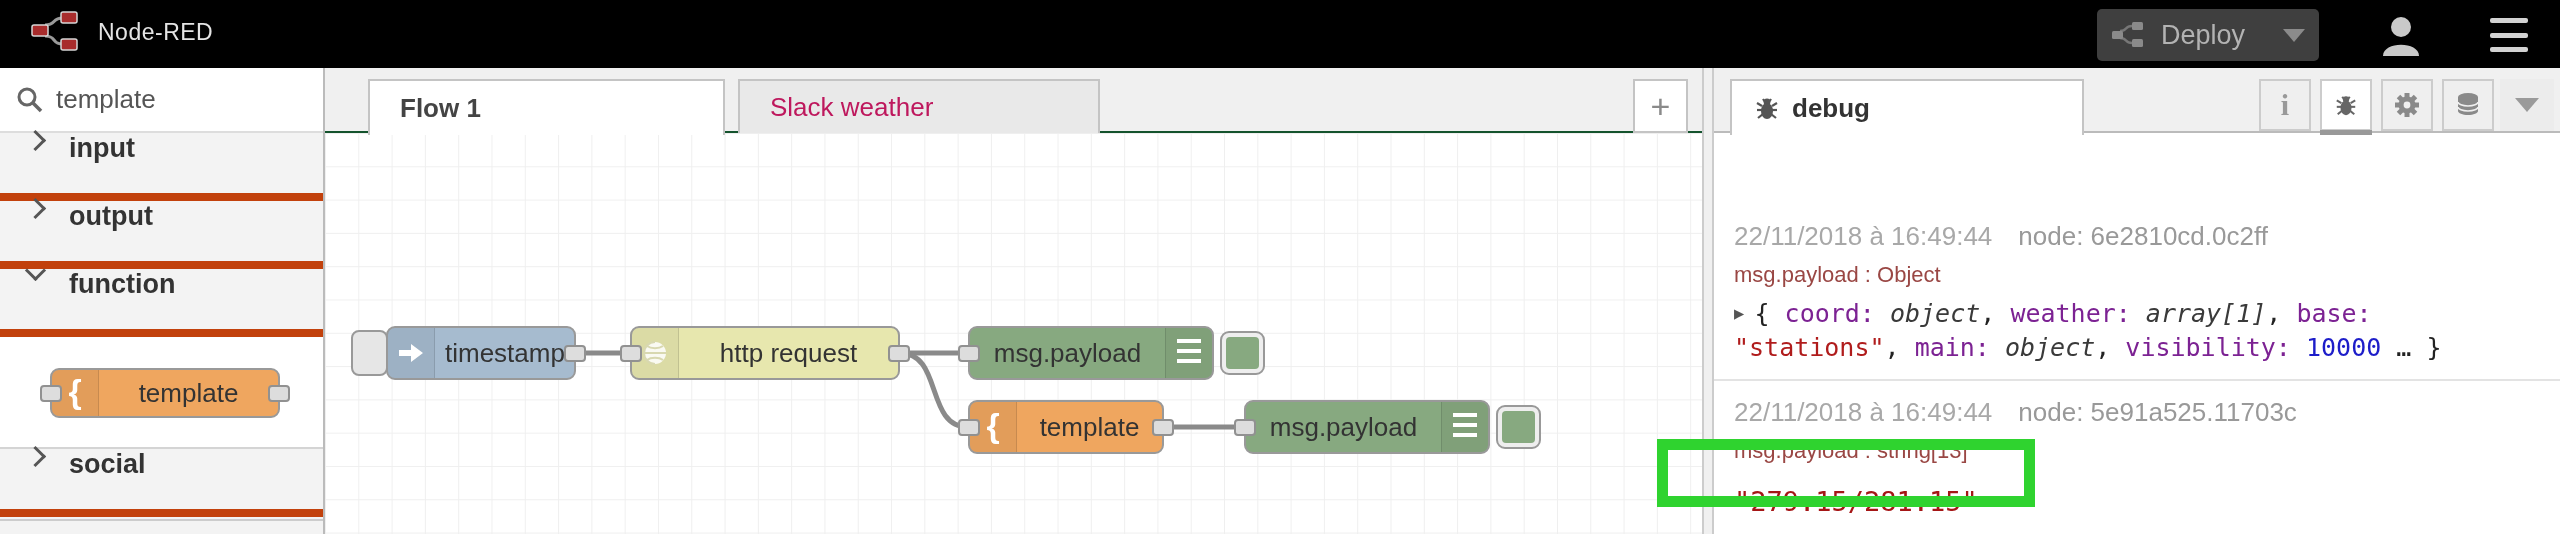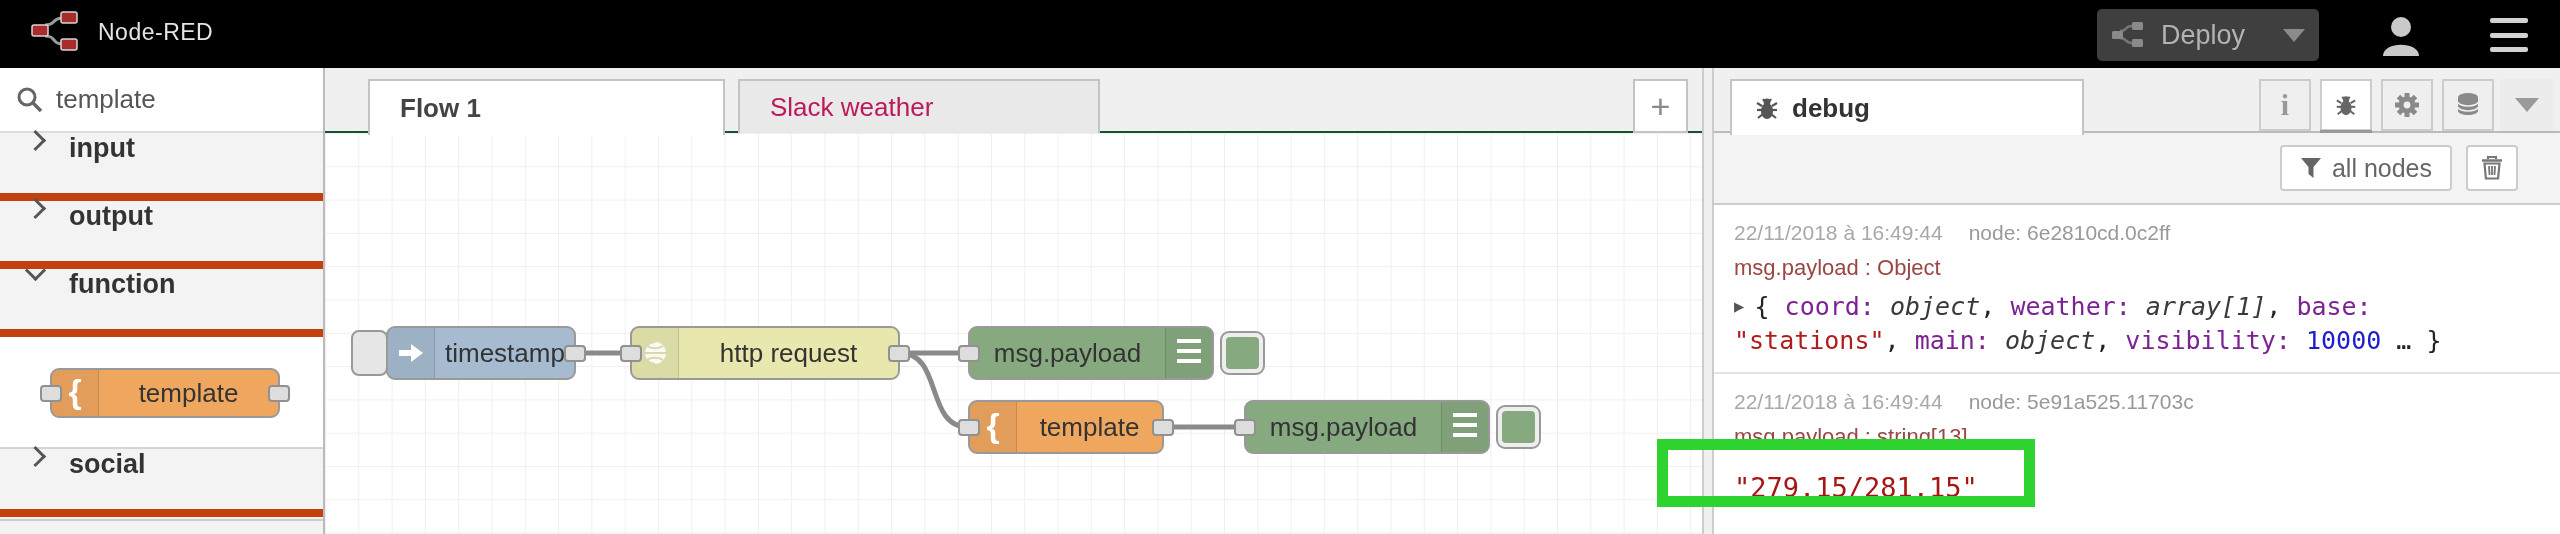--- a/index.html
+++ b/index.html
@@ -330,30 +330,6 @@
       </div>
     </div>
 
-    <div class="dbg-toolbar">
-      <div class="filter-btn">
-        <span>
-          <svg width="22" height="22" viewBox="0 0 22 22">
-              <path d="M1 1 H21 L13.5 10 V21 L8.5 17 V10 Z" fill="#666"></path>
-            </svg>
-        </span>
-        <span>all nodes</span>
-      </div>
-      <div class="trash-btn">
-        <span>
-          <svg width="24" height="26" viewBox="0 0 24 26">
-            <path d="M8 4 V2 h8 v2" stroke="#777" stroke-width="2.2" fill="none"></path>
-            <line x1="2" y1="5.5" x2="22" y2="5.5" stroke="#777" stroke-width="2.5"></line>
-            <path d="M4.5 8.5 l1.4 15 h12.2 l1.4 -15 z" fill="none" stroke="#777" stroke-width="2.2"></path>
-            <g stroke="#777" stroke-width="1.8">
-                <line x1="9" y1="11" x2="9.5" y2="20"></line>
-                <line x1="12" y1="11" x2="12" y2="20"></line>
-                <line x1="15" y1="11" x2="14.5" y2="20"></line>
-              </g>
-          </svg>
-        </span>
-      </div>
-    </div>
 
     <div class="dbg-messages">
       <div class="dbg-msg">

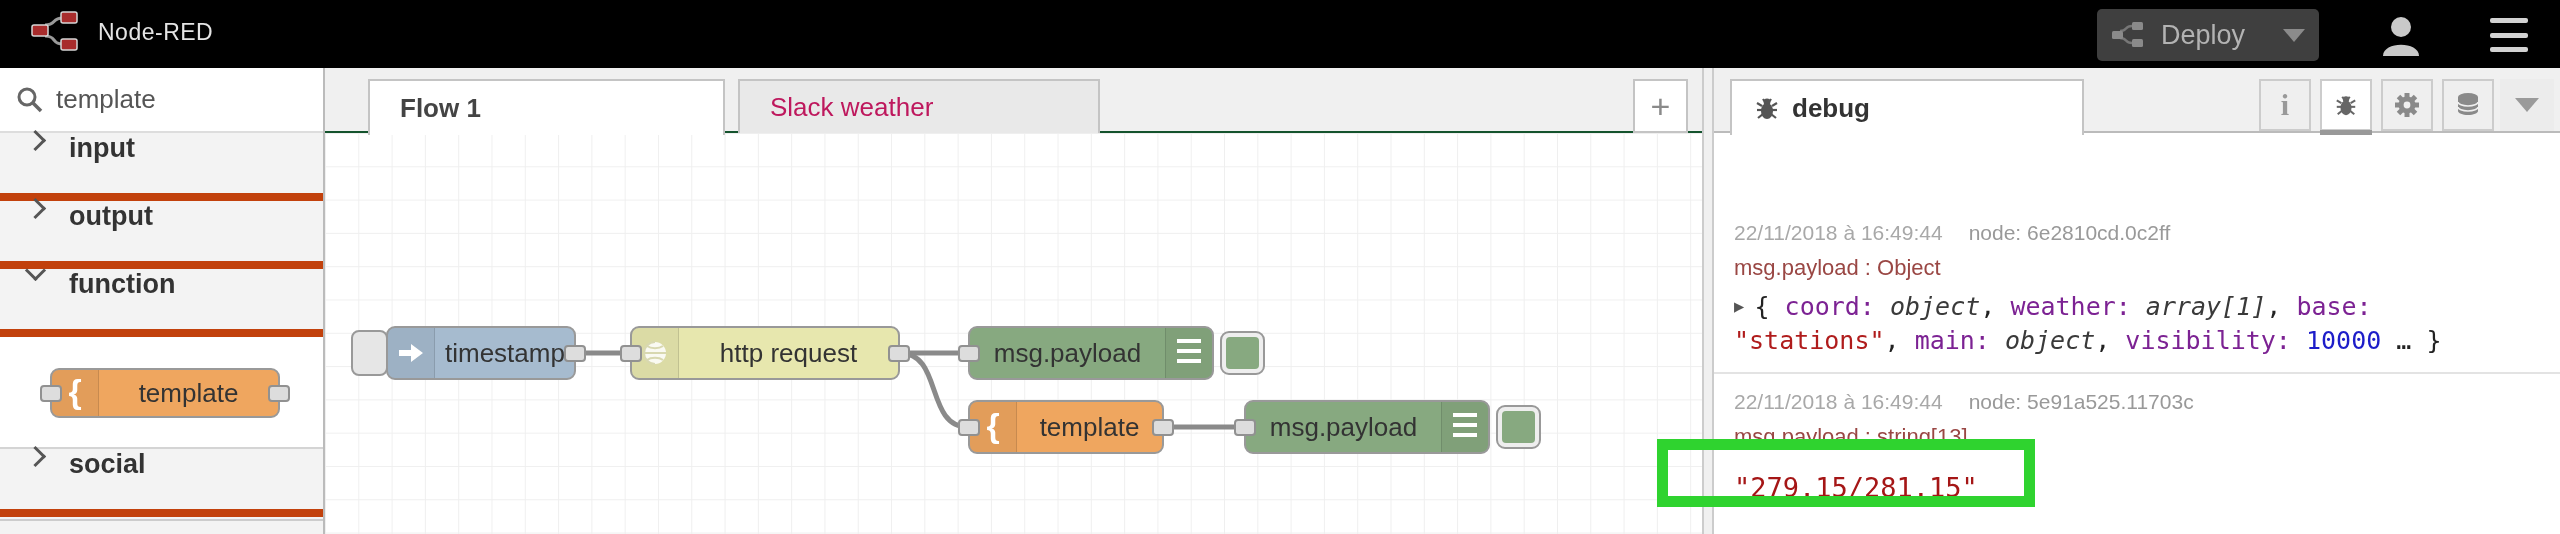--- a/index.html
+++ b/index.html
@@ -77,7 +77,7 @@
   .trash-btn{width:48px;height:42px;background:#fff;border:2px solid #ccc;border-radius:4px;display:flex;align-items:center;justify-content:center;cursor:pointer;}
   .dbg-messages{position:absolute;left:0;top:137px;width:100%;bottom:0;overflow:hidden;}
   .dbg-msg{padding:16px 20px 14px 20px;border-bottom:2px solid #e3e3e3;}
-  .dbg-meta{font-size:21px;color:#a8a8a8;display:flex;gap:26px;}
+  .dbg-meta{font-size:26px;color:#a8a8a8;display:flex;gap:26px;}
   .dbg-meta .nodeid{color:#999;}
   .dbg-payload{margin-top:10px;font-size:22px;color:#9a4744;}
   .dbg-content{margin-top:8px;font-family:"DejaVu Sans Mono",monospace;font-size:25px;line-height:34px;color:#222;word-break:break-word;}

